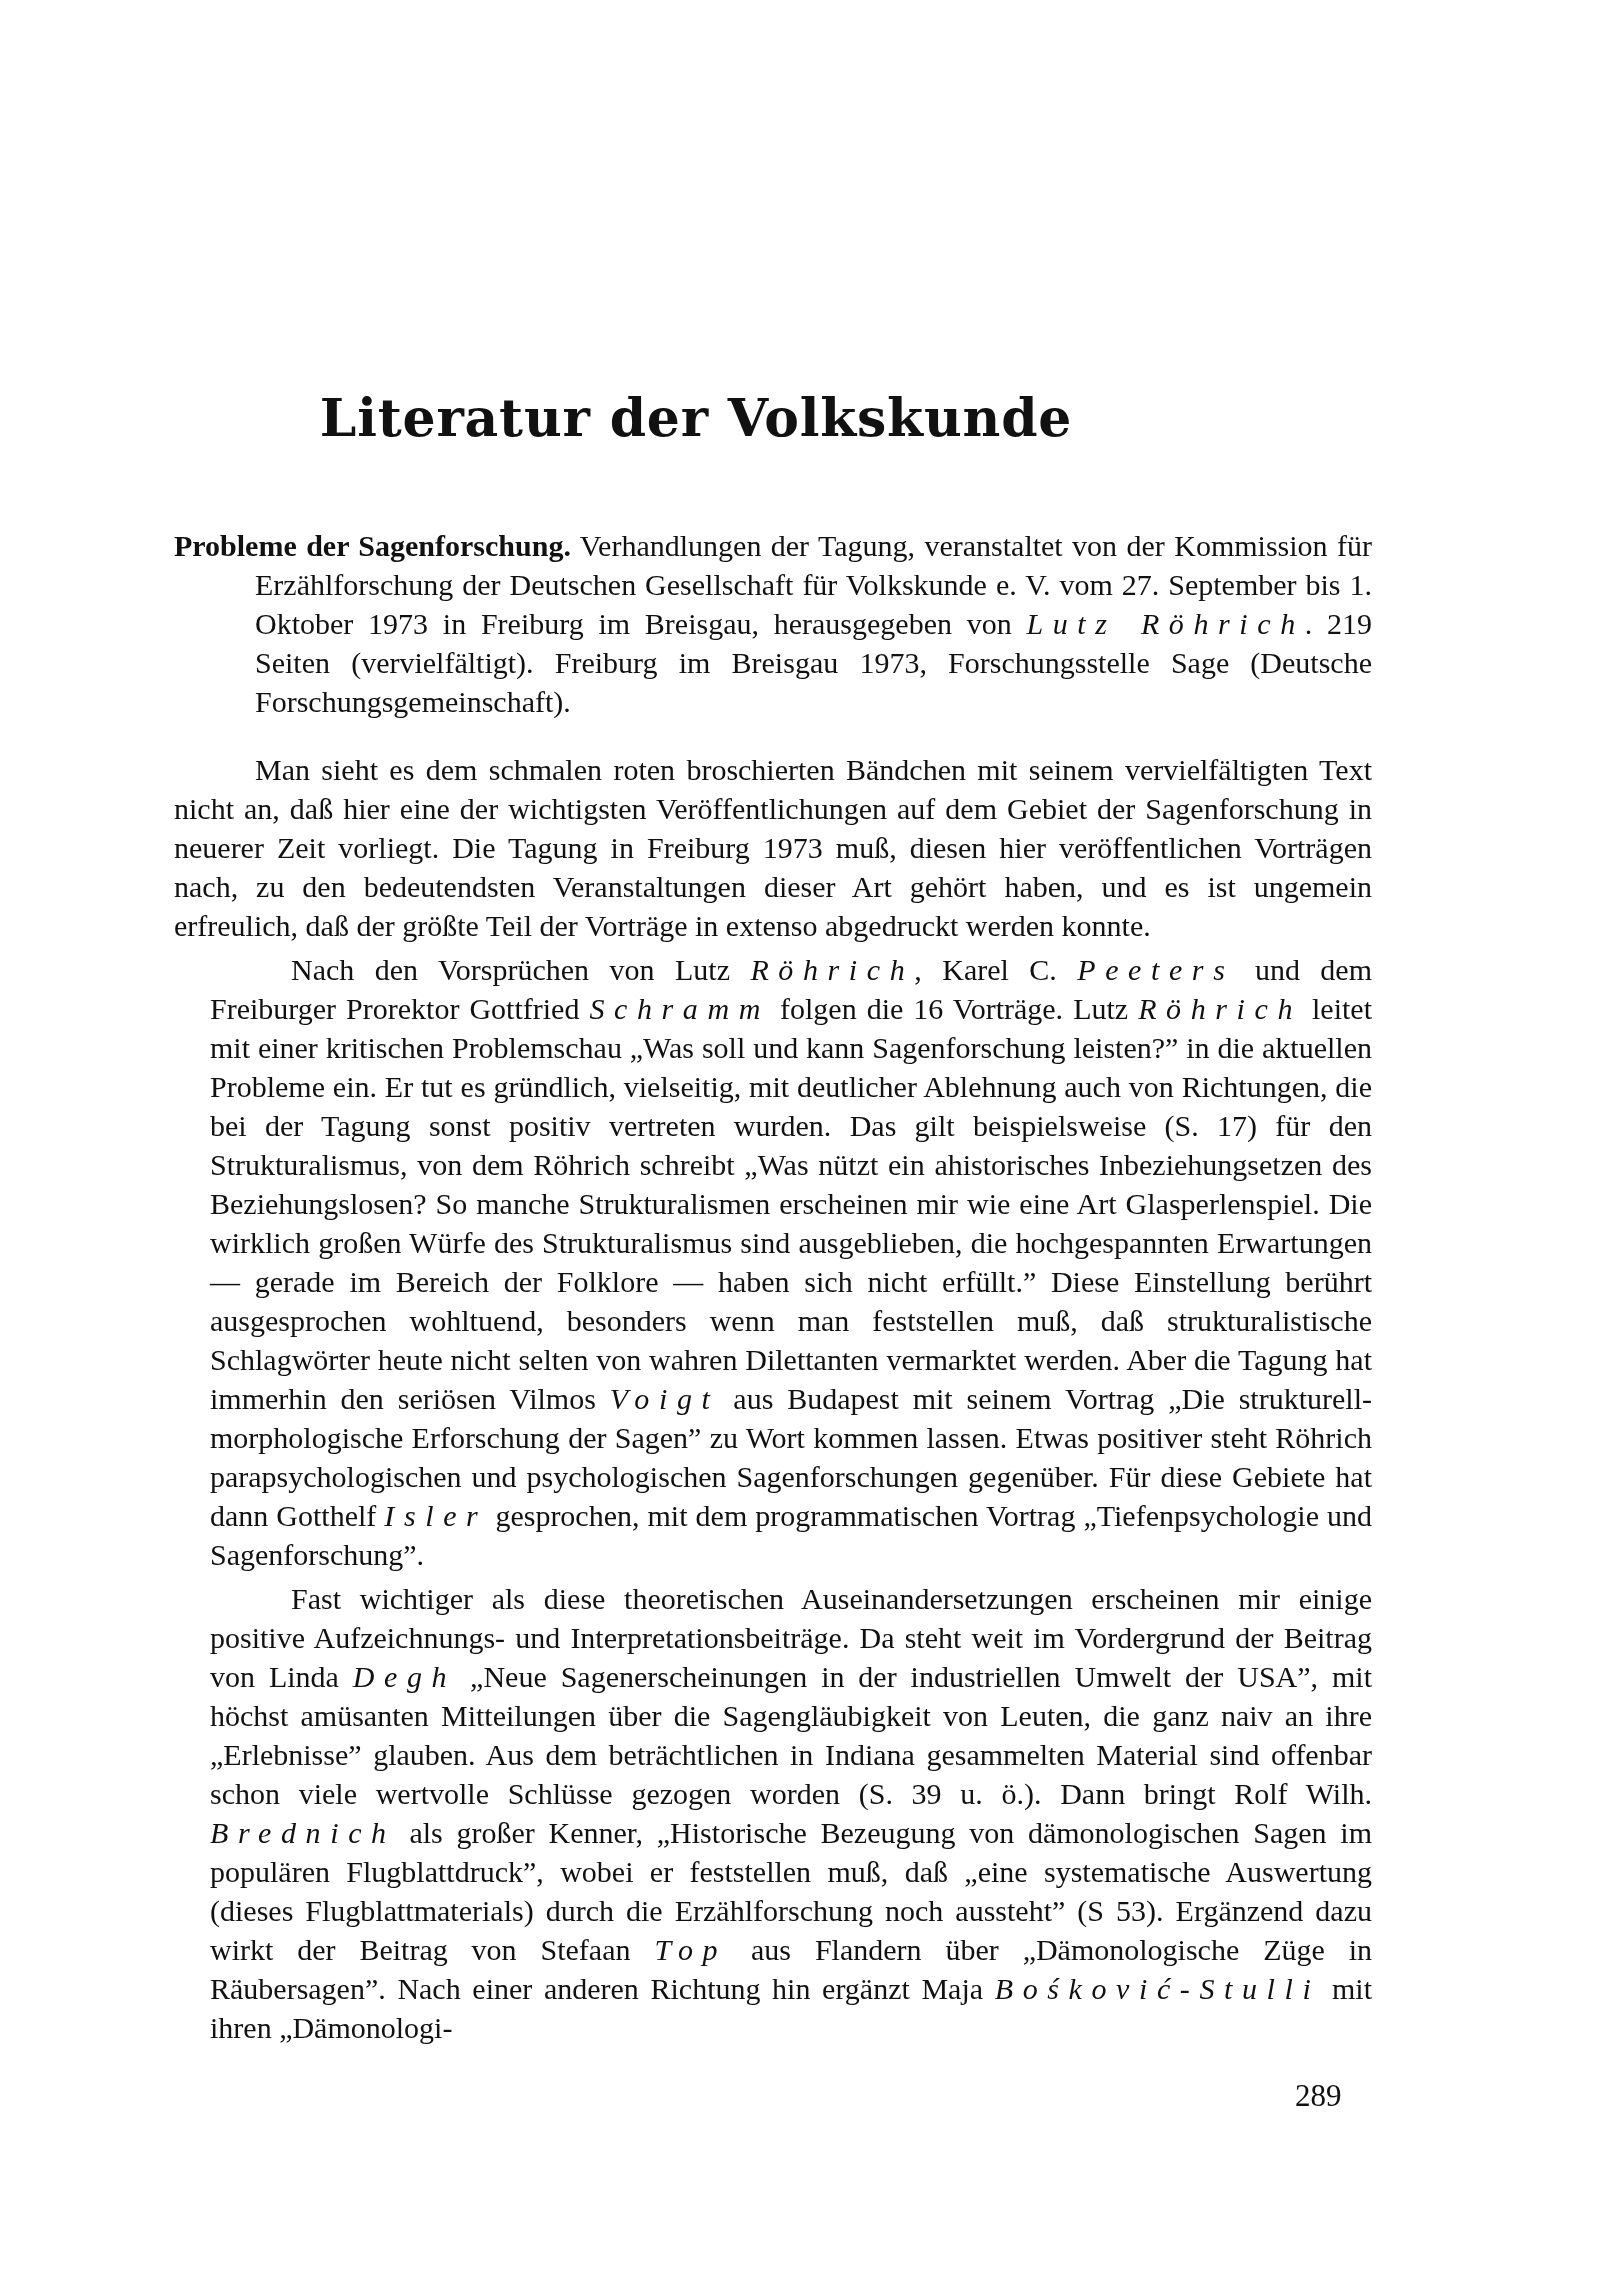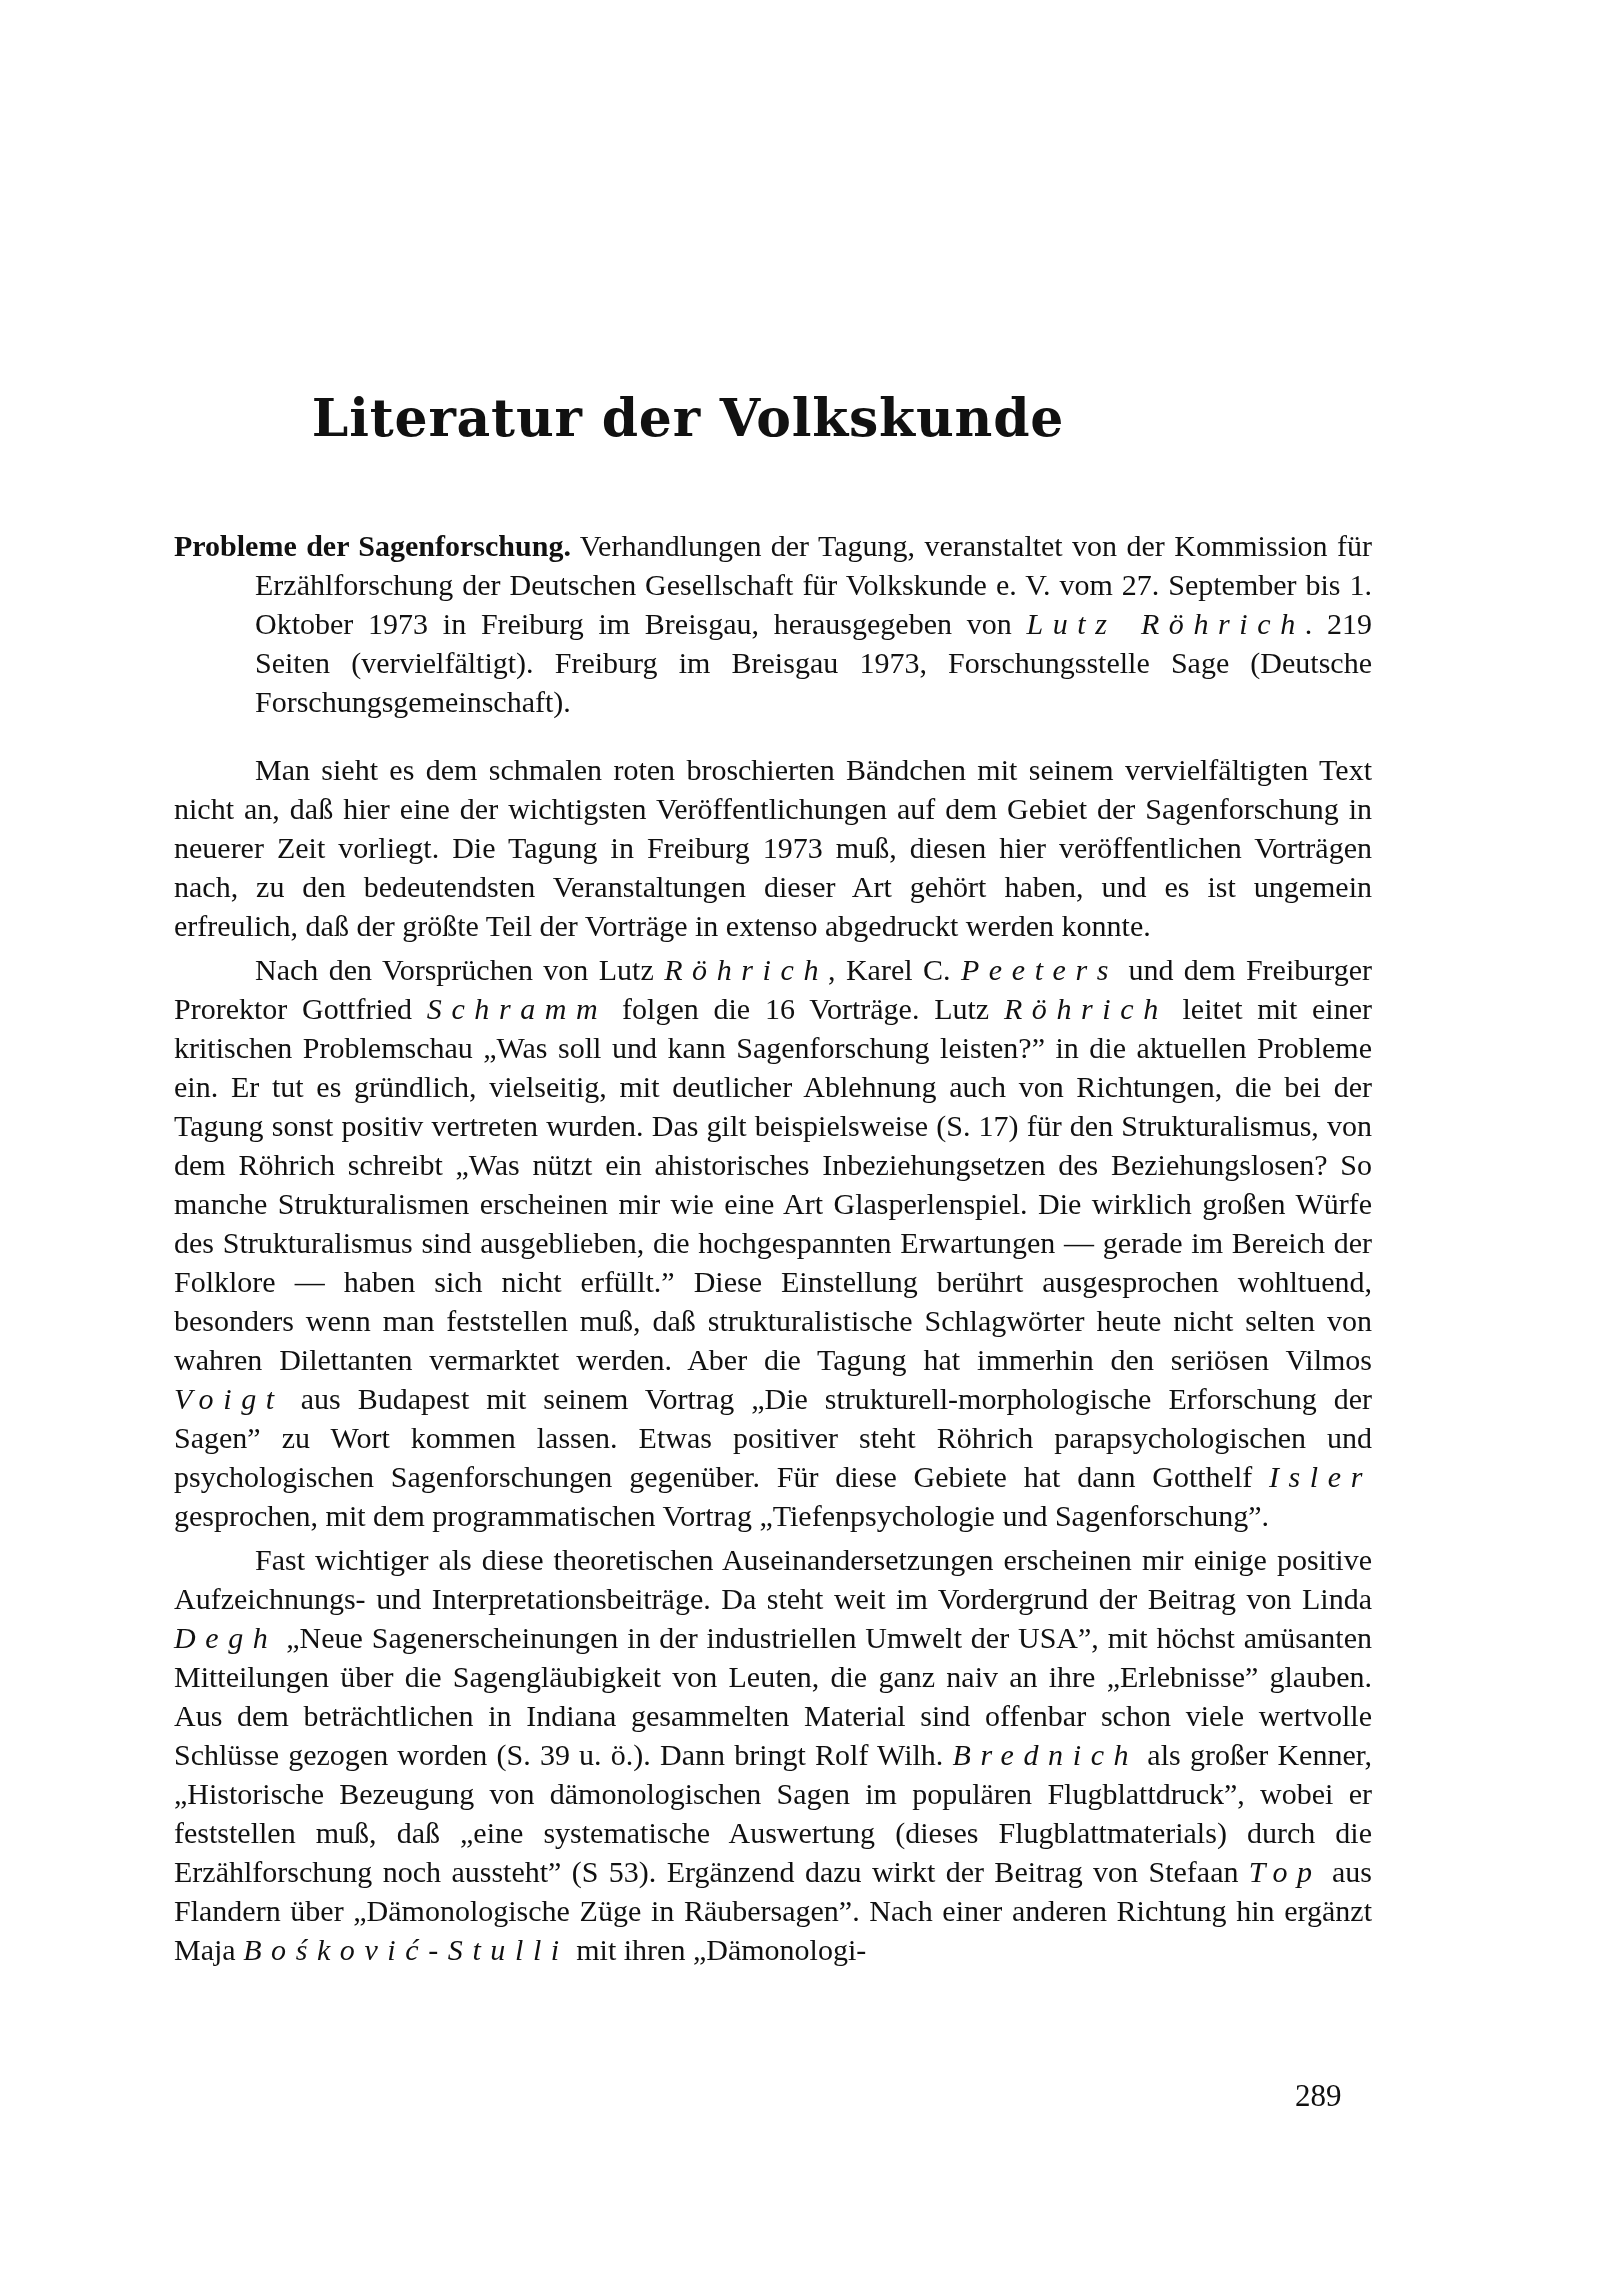--- a/index.html
+++ b/index.html
@@ -18,7 +18,7 @@
     .page-title {
       position: absolute;
       top: 387px;
-      left: 8px;
+      left: 16px;
       width: 1360px;
       text-align: center;
       font-family: "DejaVu Serif", "Liberation Serif", serif;

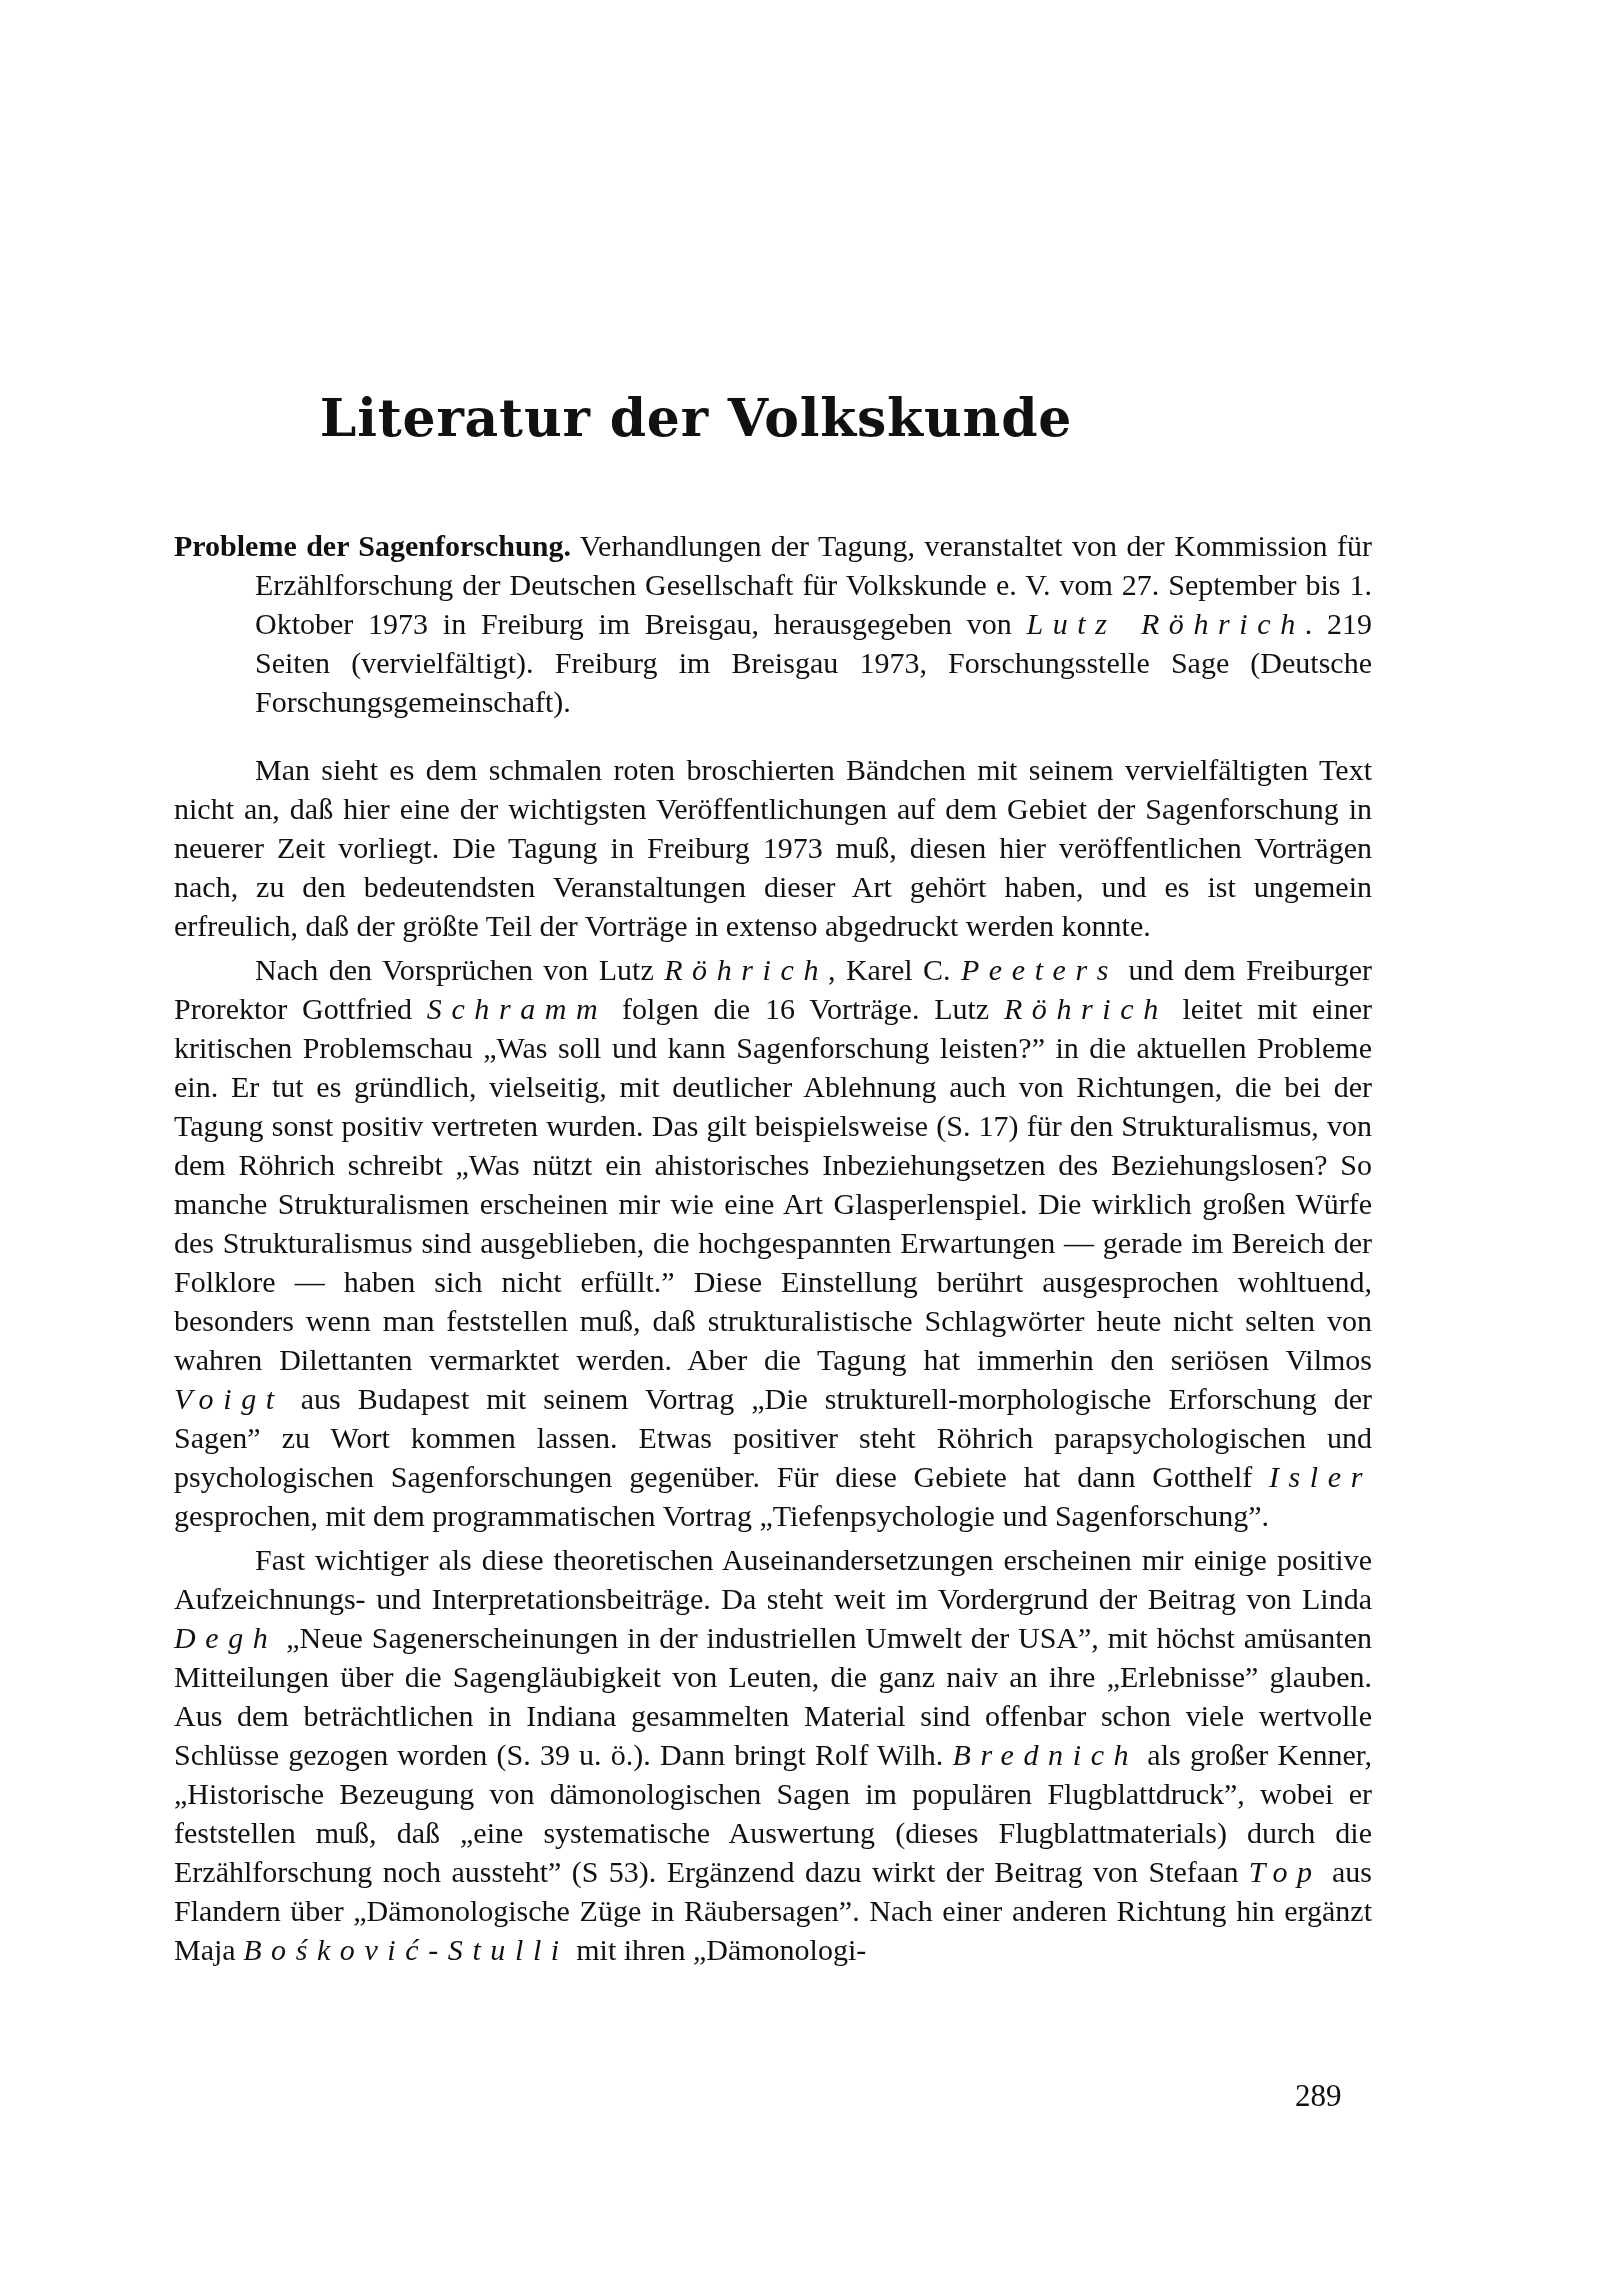--- a/index.html
+++ b/index.html
@@ -55,6 +55,7 @@
     }
     .para.gap {
       margin-top: 4.9px;
+      margin-left: 36px;
     }
     .page-number {
       position: absolute;

